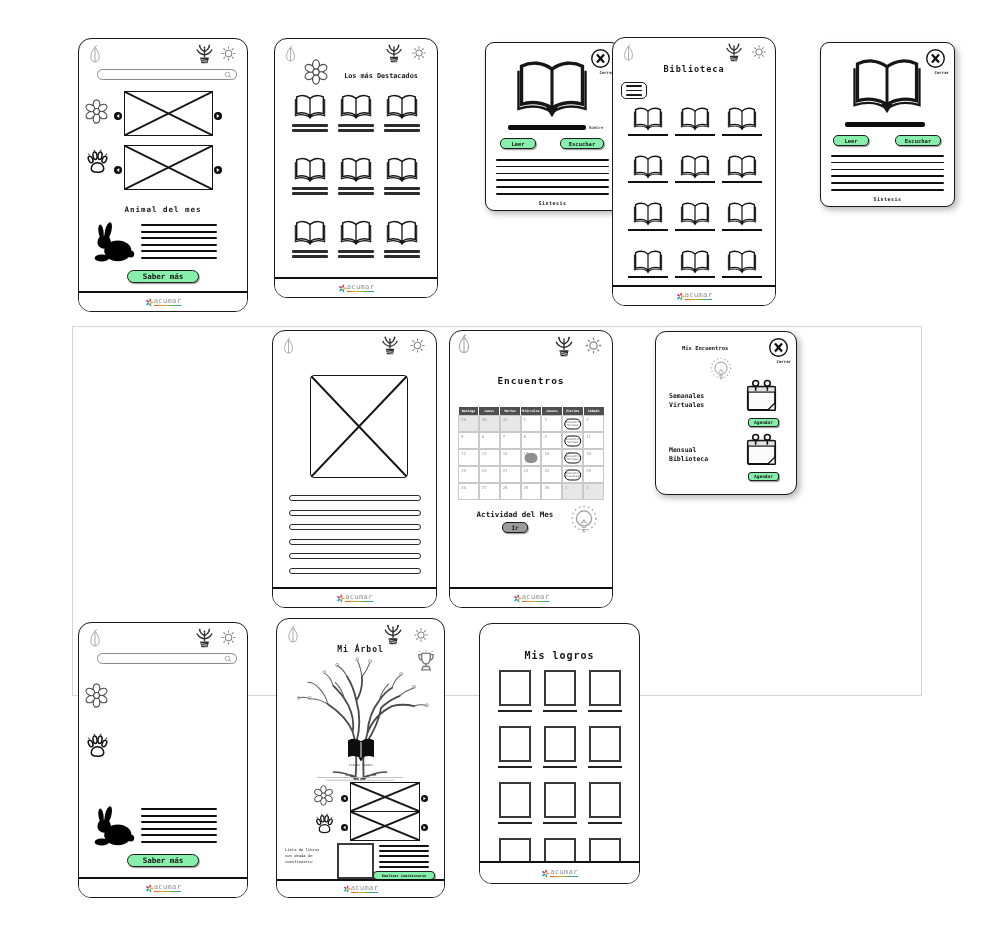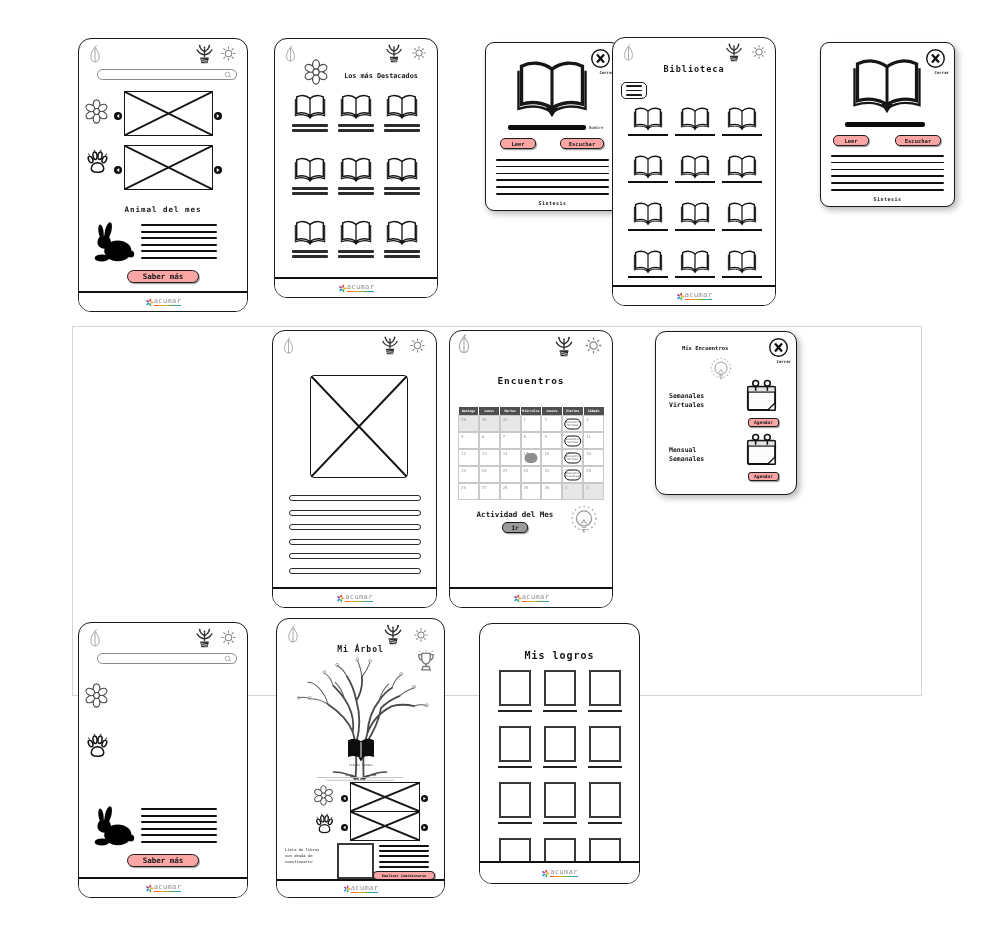--- a/index.html
+++ b/index.html
@@ -20,7 +20,7 @@
           display:flex;align-items:center;justify-content:flex-end;padding-right:4px;box-sizing:border-box;}
   .xbox{position:absolute;border:1.5px solid #161616;background:#fff;}
   .xbox svg{display:block;width:100%;height:100%;}
-  .pill{position:absolute;border:1.6px solid #1d1d1d;border-radius:8px;background:#fca5a5;font-weight:bold;
+  .pill{position:absolute;border:1.6px solid #1d1d1d;border-radius:8px;background:#86efac;font-weight:bold;
         display:flex;align-items:center;justify-content:center;box-shadow:1px 1.2px 0 rgba(0,0,0,.35);box-sizing:border-box;}
   .field{position:absolute;border:1.3px solid #222;border-radius:7px;background:#fff;font-weight:bold;
          display:flex;align-items:center;justify-content:center;box-sizing:border-box;}

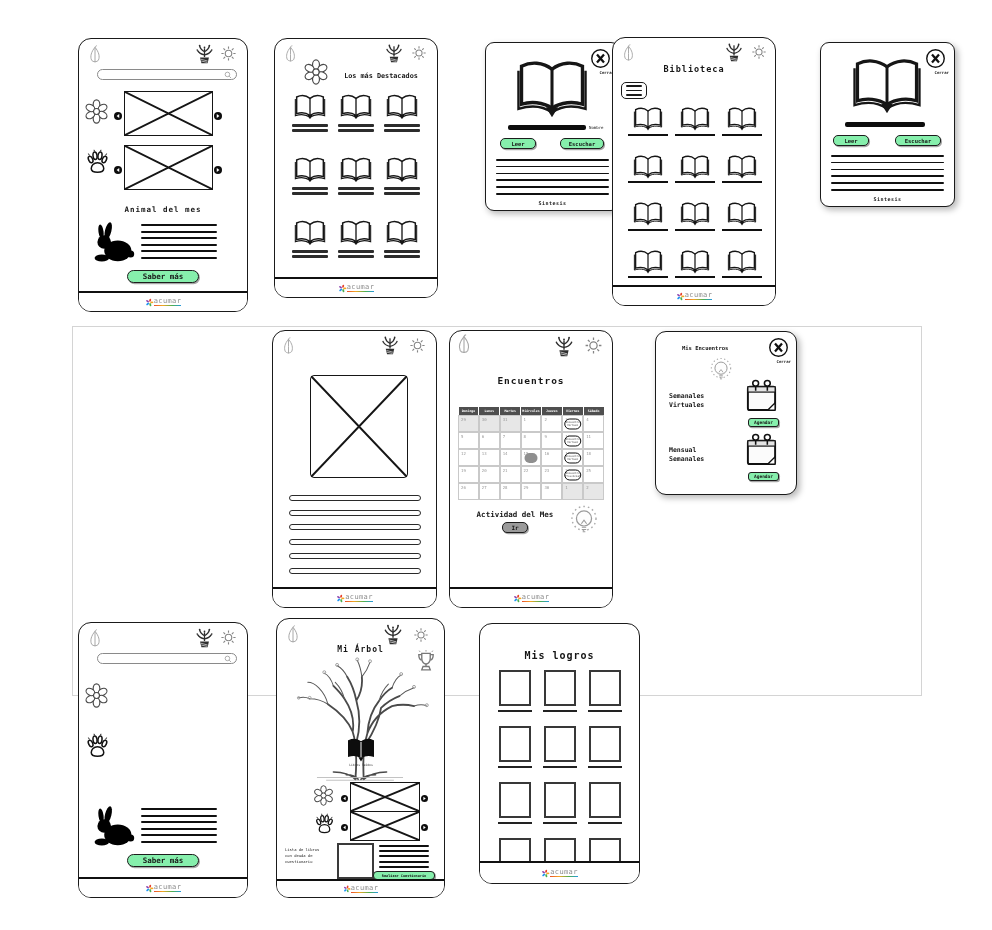--- a/index.html
+++ b/index.html
@@ -650,7 +650,7 @@
     </svg>
   <div class="pill" style="left:92px;top:86px;width:31px;height:9px;font-size:4.5px;border-radius:3px;">Agendar</div>
   <div class="abs pre" style="left:13px;top:114px;font-size:6.5px;font-weight:bold;line-height:1.4;">Mensual
-Semanales</div>
+Biblioteca</div>
   <svg class="abs" style="left:88px;top:100px" width="35" height="35">
       <use href="#i-notepad"></use>
     </svg>

